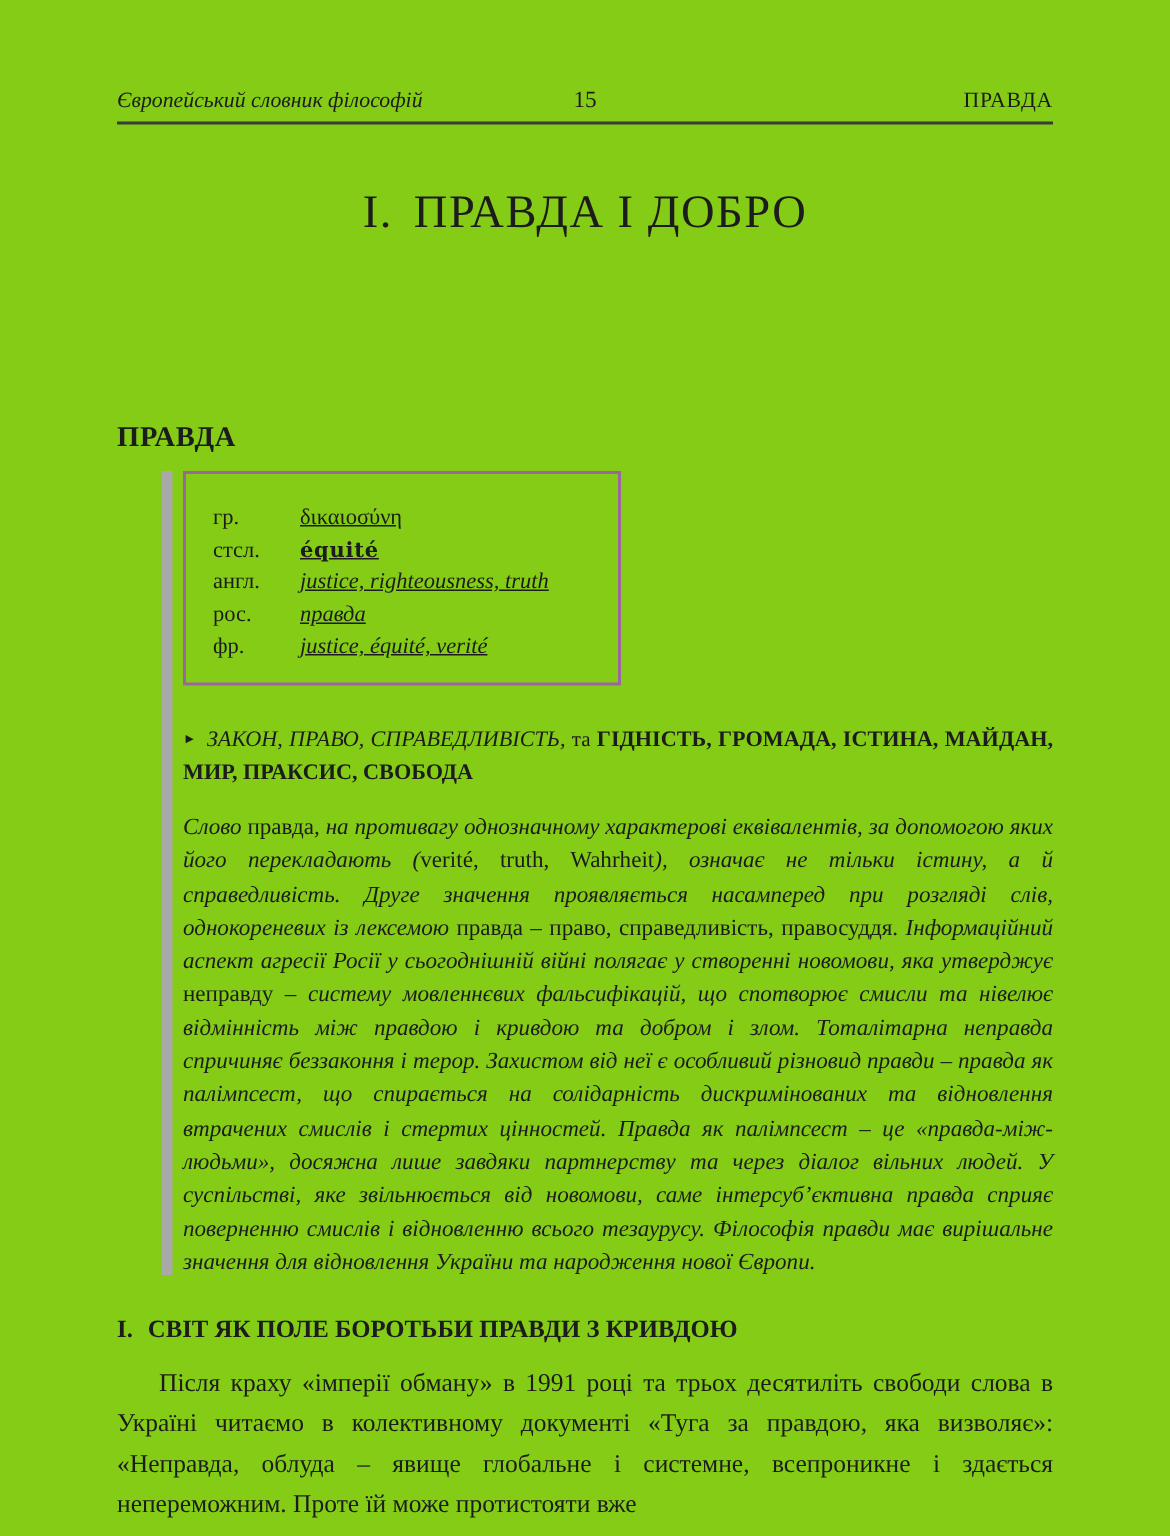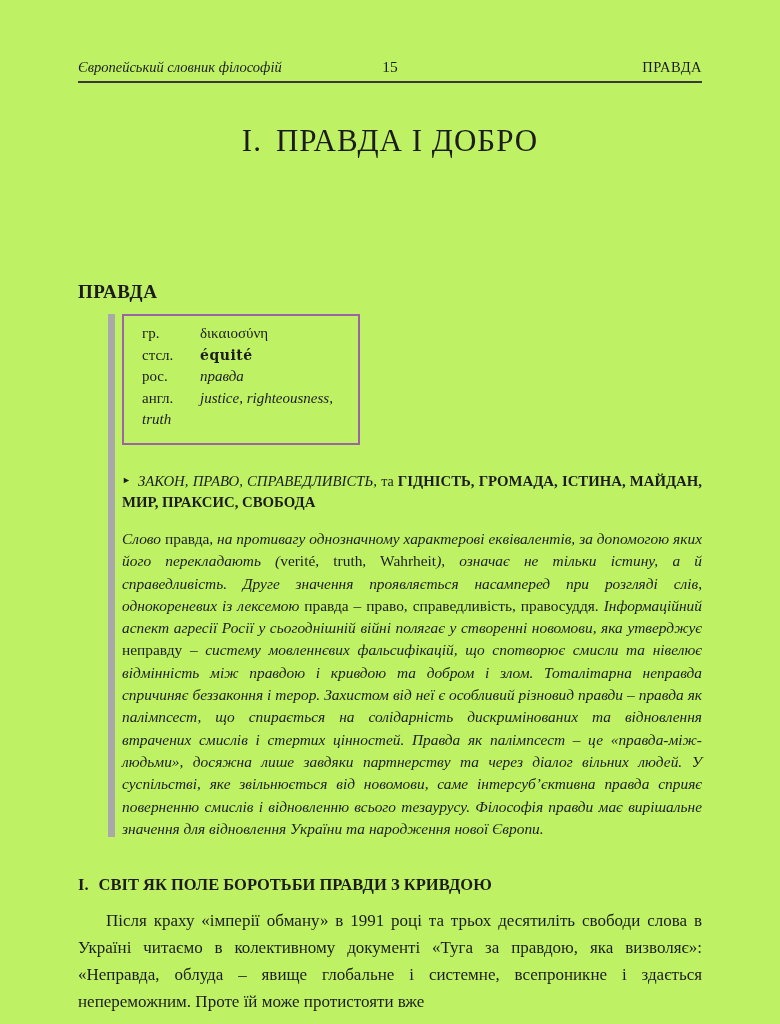--- a/index.html
+++ b/index.html
@@ -5,7 +5,7 @@
   * { margin:0; padding:0; box-sizing:border-box; }
   html,body { background:#ffffff; }
   body { font-family:"Liberation Serif", serif; color:#1c1c1c; }
-  .page { position:relative; width:780px; height:1024px; background:#bef264; overflow:hidden; }
+  .page { position:relative; width:780px; height:1024px; background:#84cc16; overflow:hidden; }
   .content { margin:0 78px; }
 
   

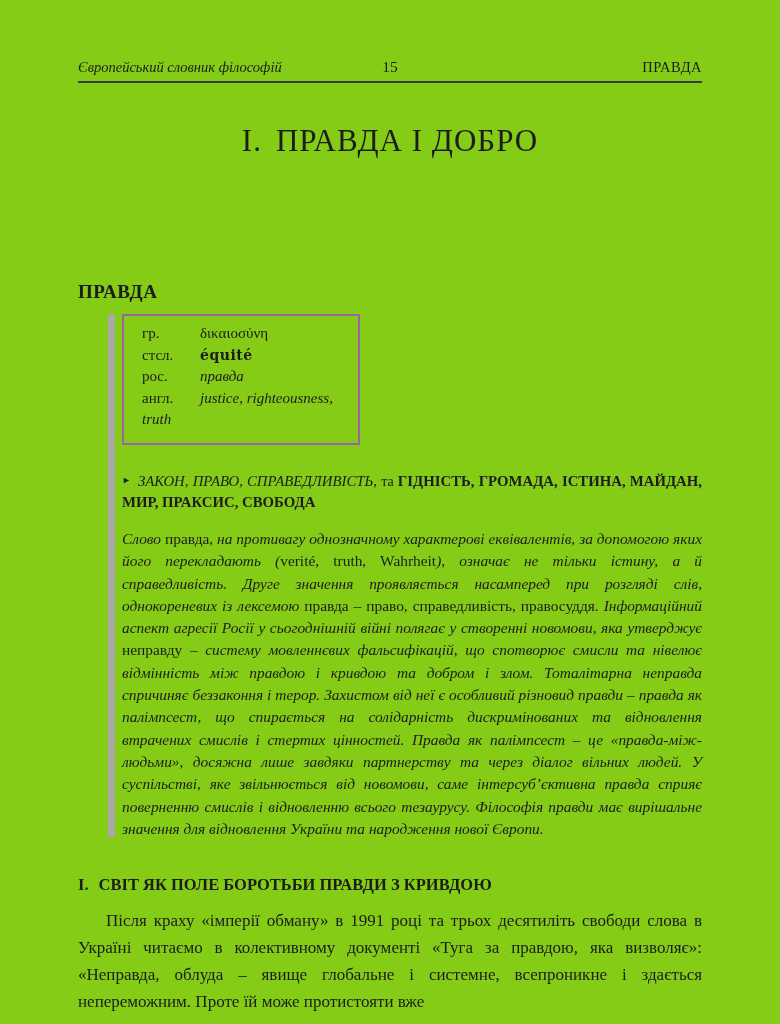--- a/index.html
+++ b/index.html
@@ -26,7 +26,7 @@
   .entry-bar { position:absolute; left:30px; top:0; bottom:3px; width:7px; background:#a9a9a9; }
 
   
-  .lang-box { width:238px; border:2px solid #9c64a4; padding:7px 0 12px 18px; }
+  .lang-box { width:292px; border:2px solid #9c64a4; padding:19px 0 12px 18px;text-decoration:underline; }
   .lang-row { font-size:15px; line-height:21.5px; }
   .lang-label { display:inline-block; width:58px; }
   .lang-value.italic { font-style:italic; }

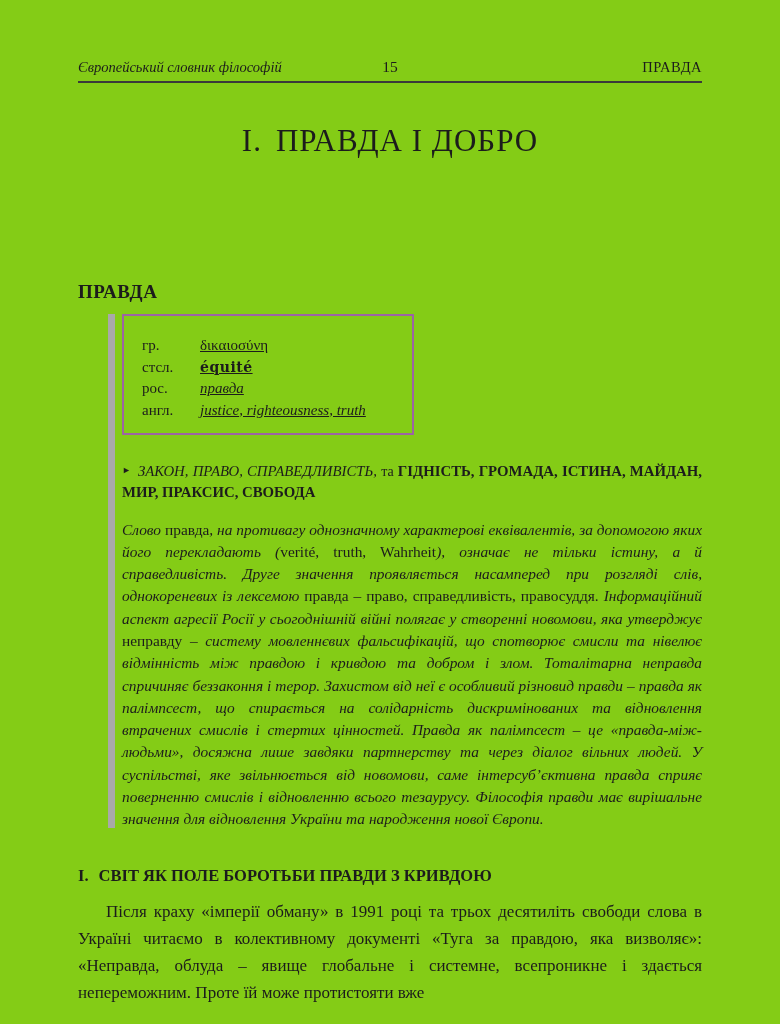--- a/index.html
+++ b/index.html
@@ -78,10 +78,10 @@
           <span class="lang-label">стсл.</span><span class="lang-value ocs">équité</span>
         </div>
         <div class="lang-row">
-          <span class="lang-label">рос.</span><span class="lang-value italic">правда</span>
+          <span class="lang-label">англ.</span><span class="lang-value italic">justice, righteousness, truth</span>
         </div>
         <div class="lang-row">
-          <span class="lang-label">англ.</span><span class="lang-value italic">justice, righteousness, truth</span>
+          <span class="lang-label">рос.</span><span class="lang-value italic">правда</span>
         </div>
       </div>
 

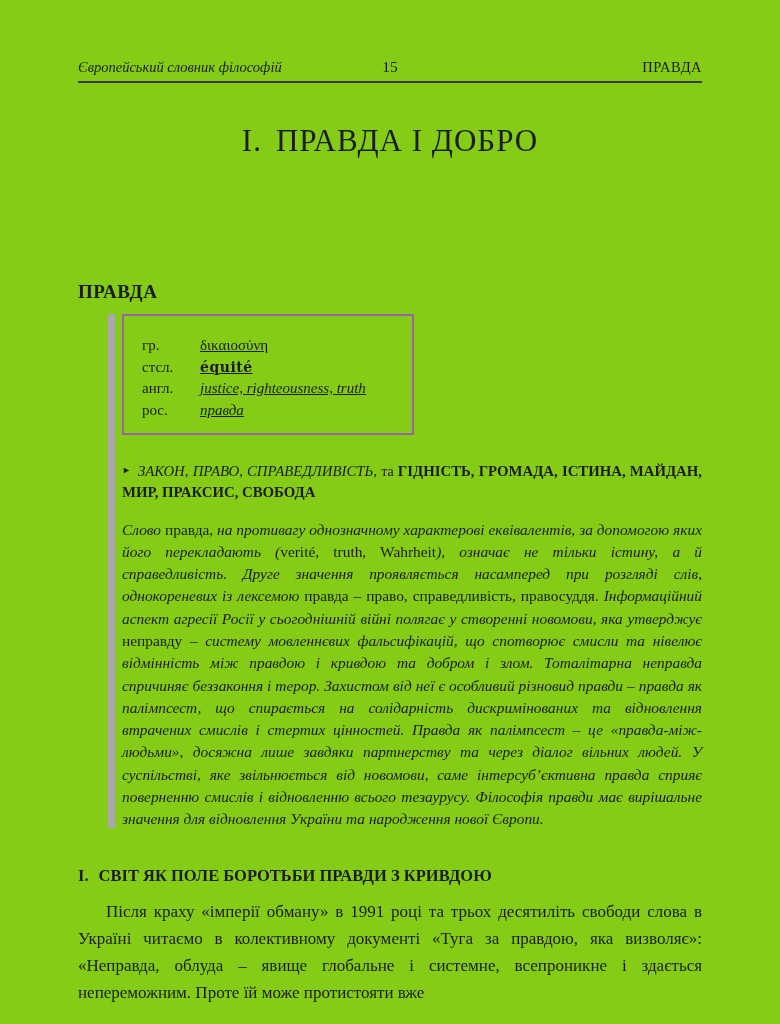--- a/index.html
+++ b/index.html
@@ -83,6 +83,9 @@
         <div class="lang-row">
           <span class="lang-label">рос.</span><span class="lang-value italic">правда</span>
         </div>
+        <div class="lang-row">
+          <span class="lang-label">фр.</span><span class="lang-value italic">justice, équité, verité</span>
+        </div>
       </div>
 
       <div class="crossrefs">

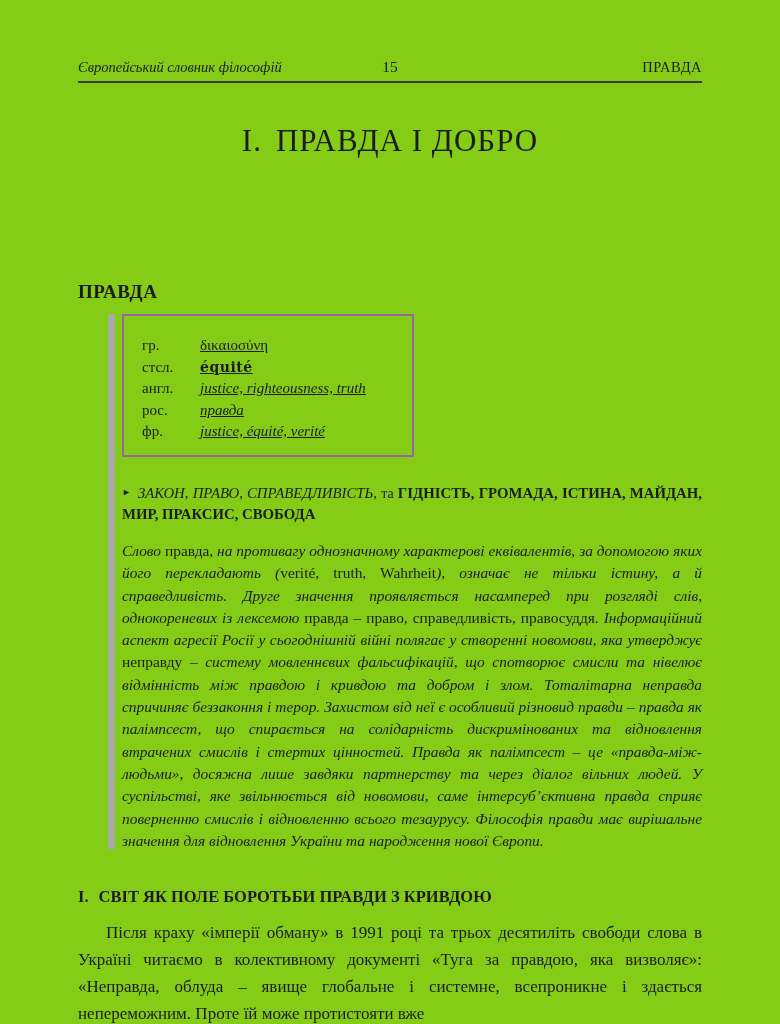--- a/index.html
+++ b/index.html
@@ -45,7 +45,7 @@
   .abstract .upright { font-style:normal; }
 
   
-  .section-heading { margin-top:35px; font-size:16.5px; font-weight:bold; }
+  .section-heading { margin-top:23px; font-size:16.5px; font-weight:bold; }
   .section-heading .numeral { margin-right:10px; }
 
   

